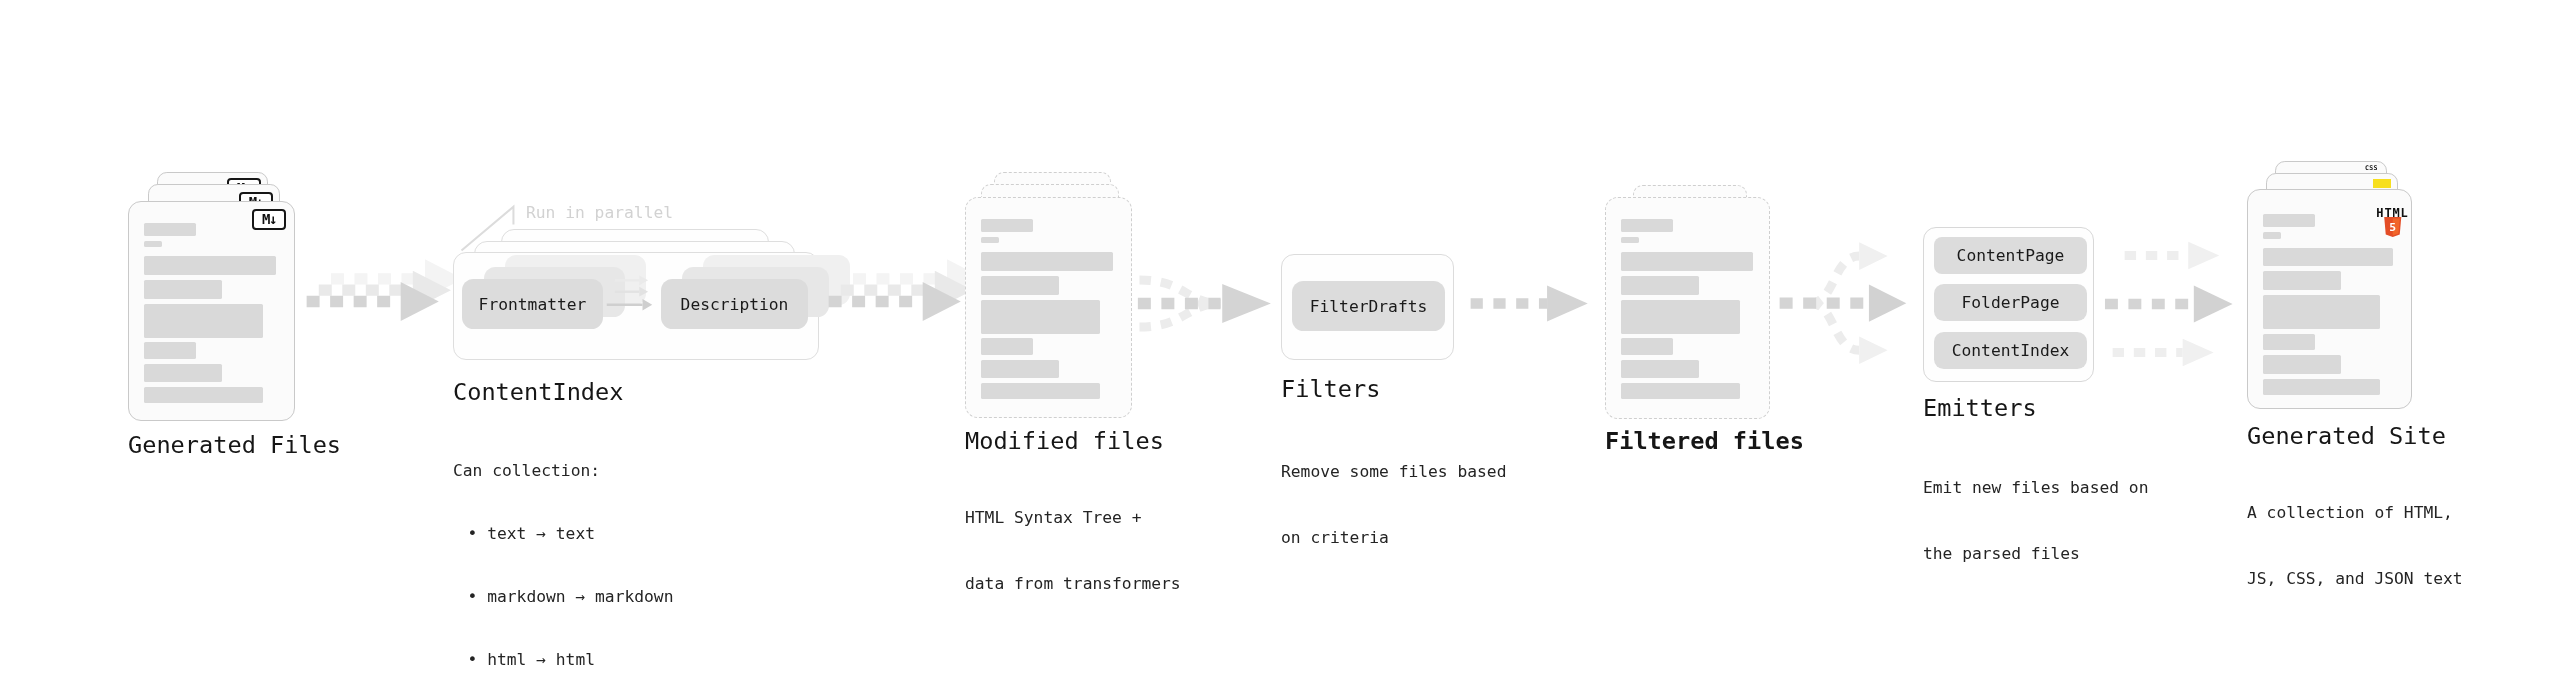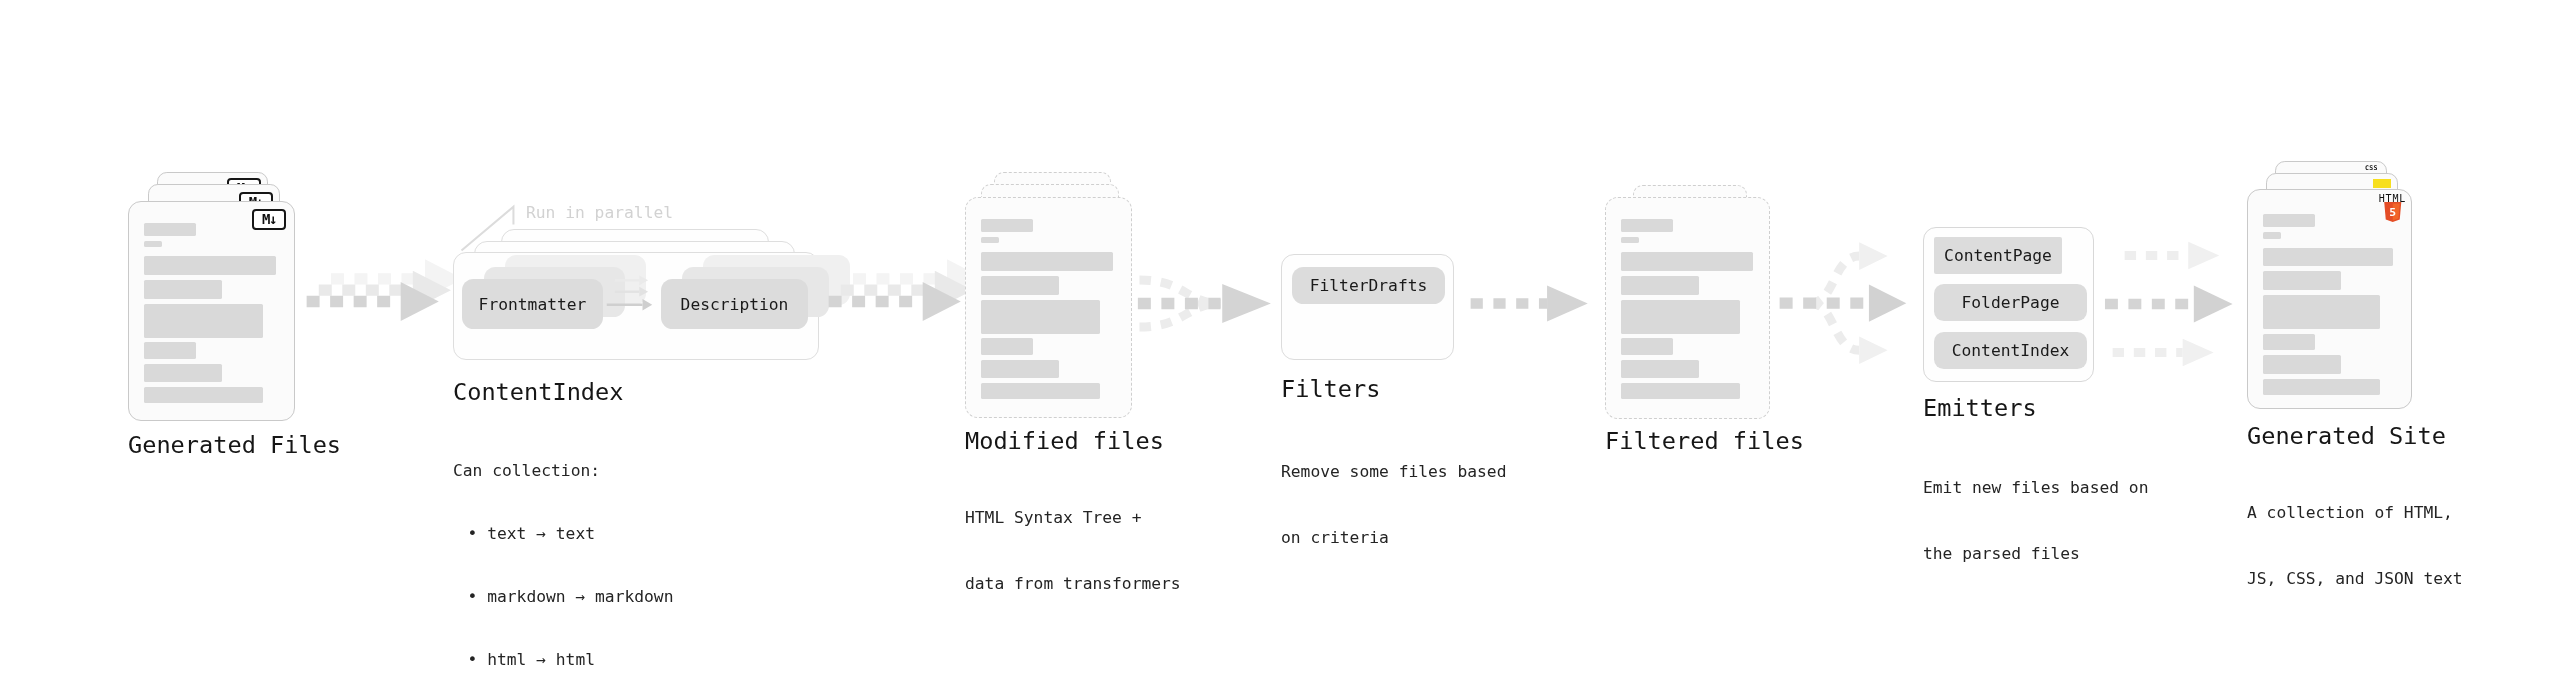--- a/index.html
+++ b/index.html
@@ -30,7 +30,7 @@
   }
   .badge-js{position:absolute;top:4.9px;right:6.5px;width:18px;height:9px;background:#f7df1e;}
   .badge-html5{position:absolute;top:4.9px;right:8.1px;width:21px;display:flex;flex-direction:column;align-items:center;}
-  .badge-html5 .word{font-size:10px;font-weight:normal;letter-spacing:0.8px;color:#111;line-height:7.3px;}
+  .badge-html5 .word{font-size:12px;font-weight:bold;letter-spacing:0.8px;color:#111;line-height:7.3px;margin-top:15px;}
   
   .frame{position:absolute;background:#fefefe;border:1.6px solid #dedede;border-radius:13px;box-sizing:border-box;}
   .gbox{

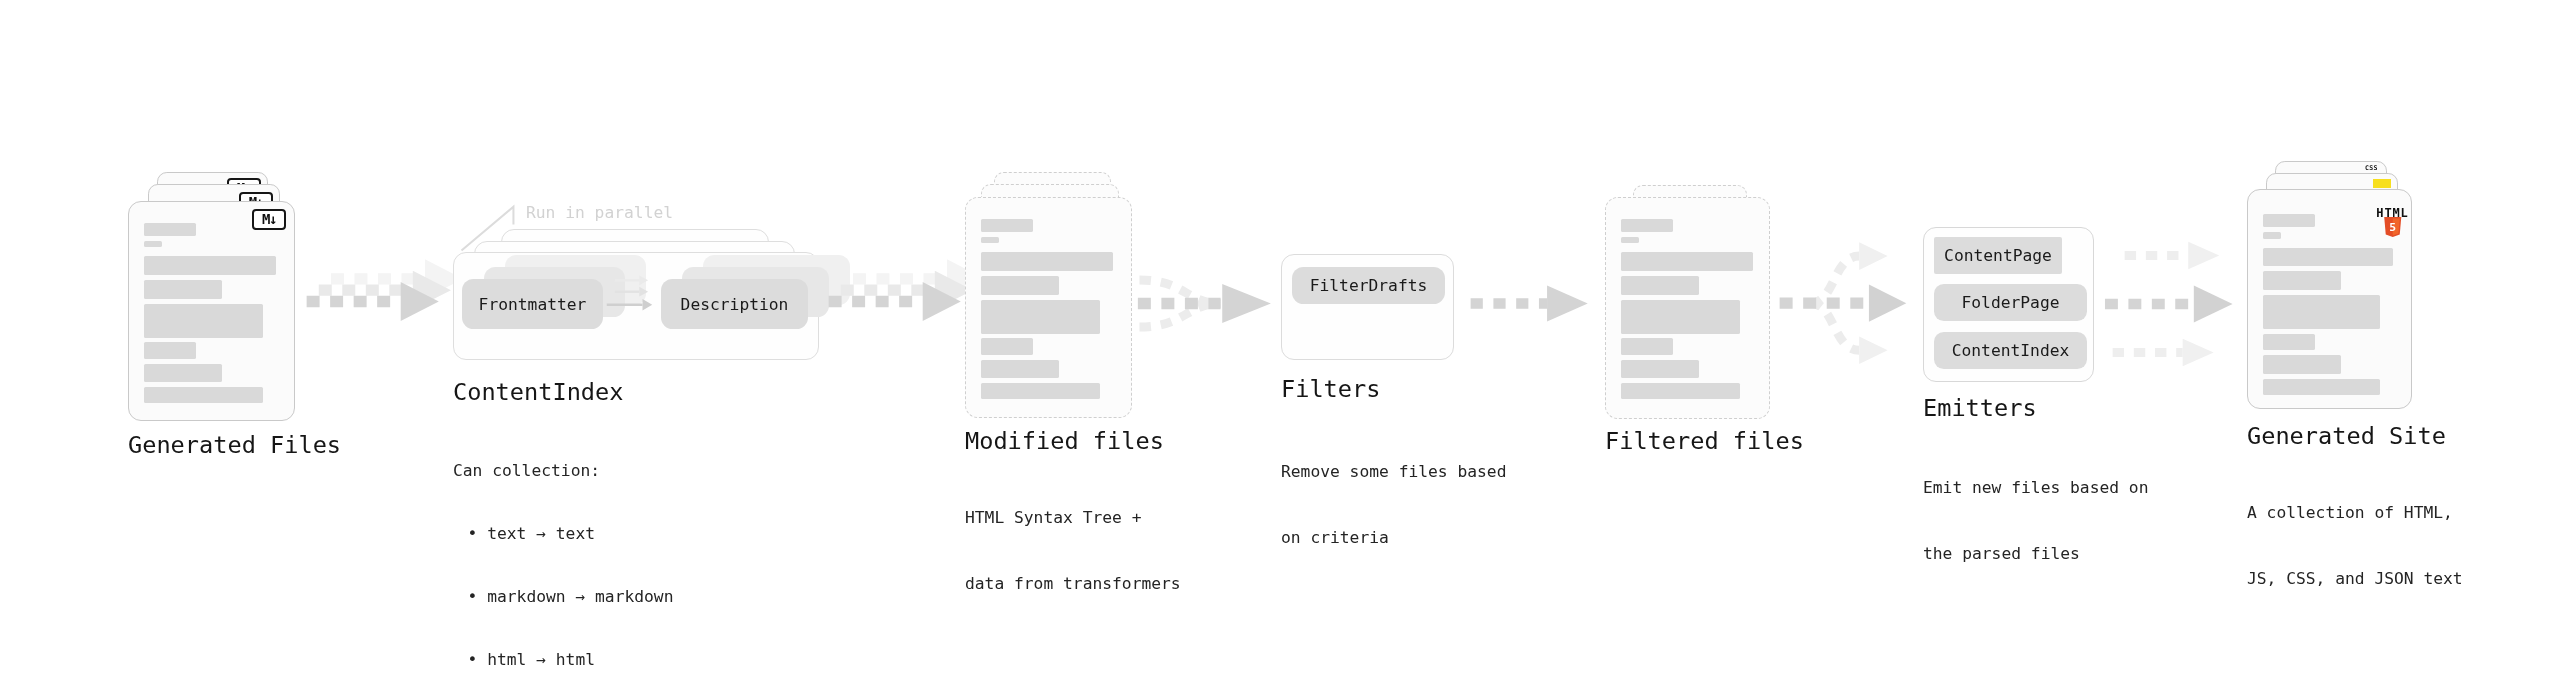--- a/index.html
+++ b/index.html
@@ -184,7 +184,7 @@
 </svg>
 
 <div class="frame" style="left:1923px;top:227px;width:171px;height:155px;border-color:#d8d8d8;"></div>
-<div class="gbox" style="left:1934px;top:237px;width:128px;height:37px;border-radius:2px;">ContentPage</div>
+<div class="gbox" style="left:1934px;top:237px;width:153px;height:37px;border-radius:8px;">ContentPage</div>
 <div class="gbox" style="left:1934px;top:284px;width:153px;height:37px;border-radius:9.8px;">FolderPage</div>
 <div class="gbox" style="left:1934px;top:332px;width:153px;height:37px;border-radius:9.8px;">ContentIndex</div>
 

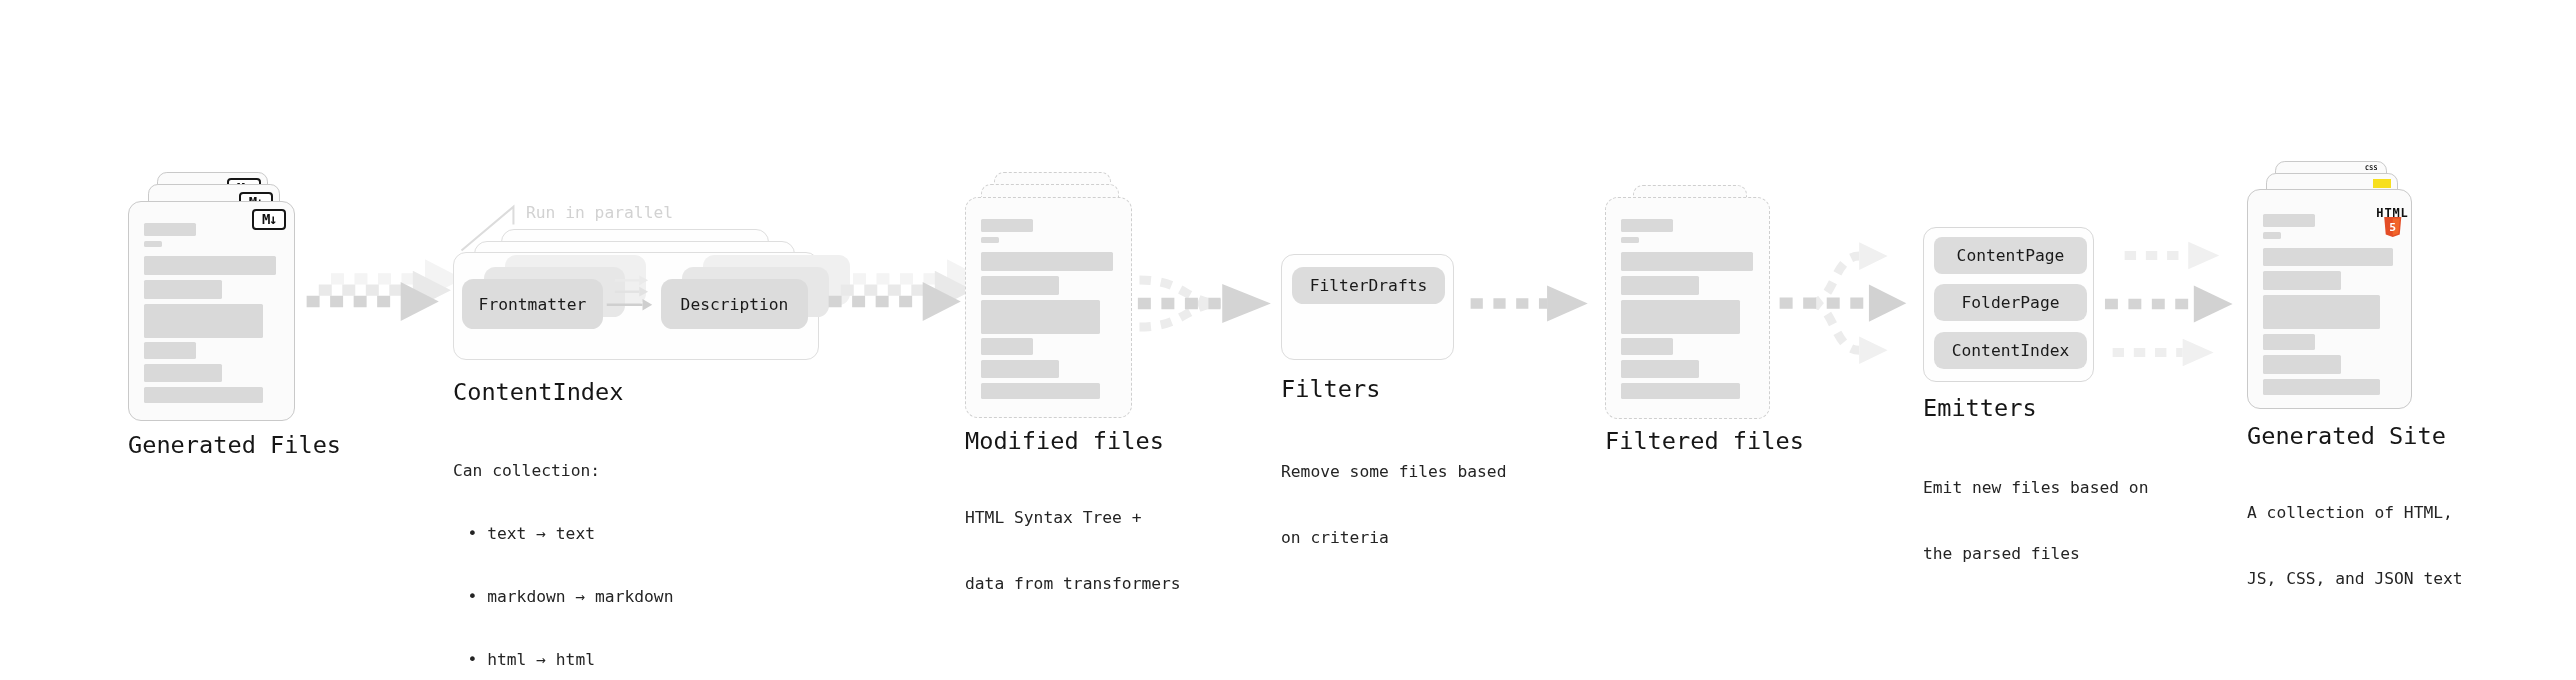--- a/index.html
+++ b/index.html
@@ -153,7 +153,7 @@
 </svg>
 
 <div class="frame" style="left:1281px;top:254px;width:173px;height:106px;border-color:#dcdcdc;"></div>
-<div class="gbox" style="left:1292px;top:267px;width:153px;height:37px;">FilterDrafts</div>
+<div class="gbox" style="left:1292px;top:281px;width:153px;height:50px;">FilterDrafts</div>
 
 <svg class="abs" style="left:1469px;top:279px;" width="122" height="49" viewBox="0 0 150 60">
   <line x1="2" y1="30" x2="96" y2="30" stroke="#d4d4d4" stroke-width="13" stroke-dasharray="15 13"></line>

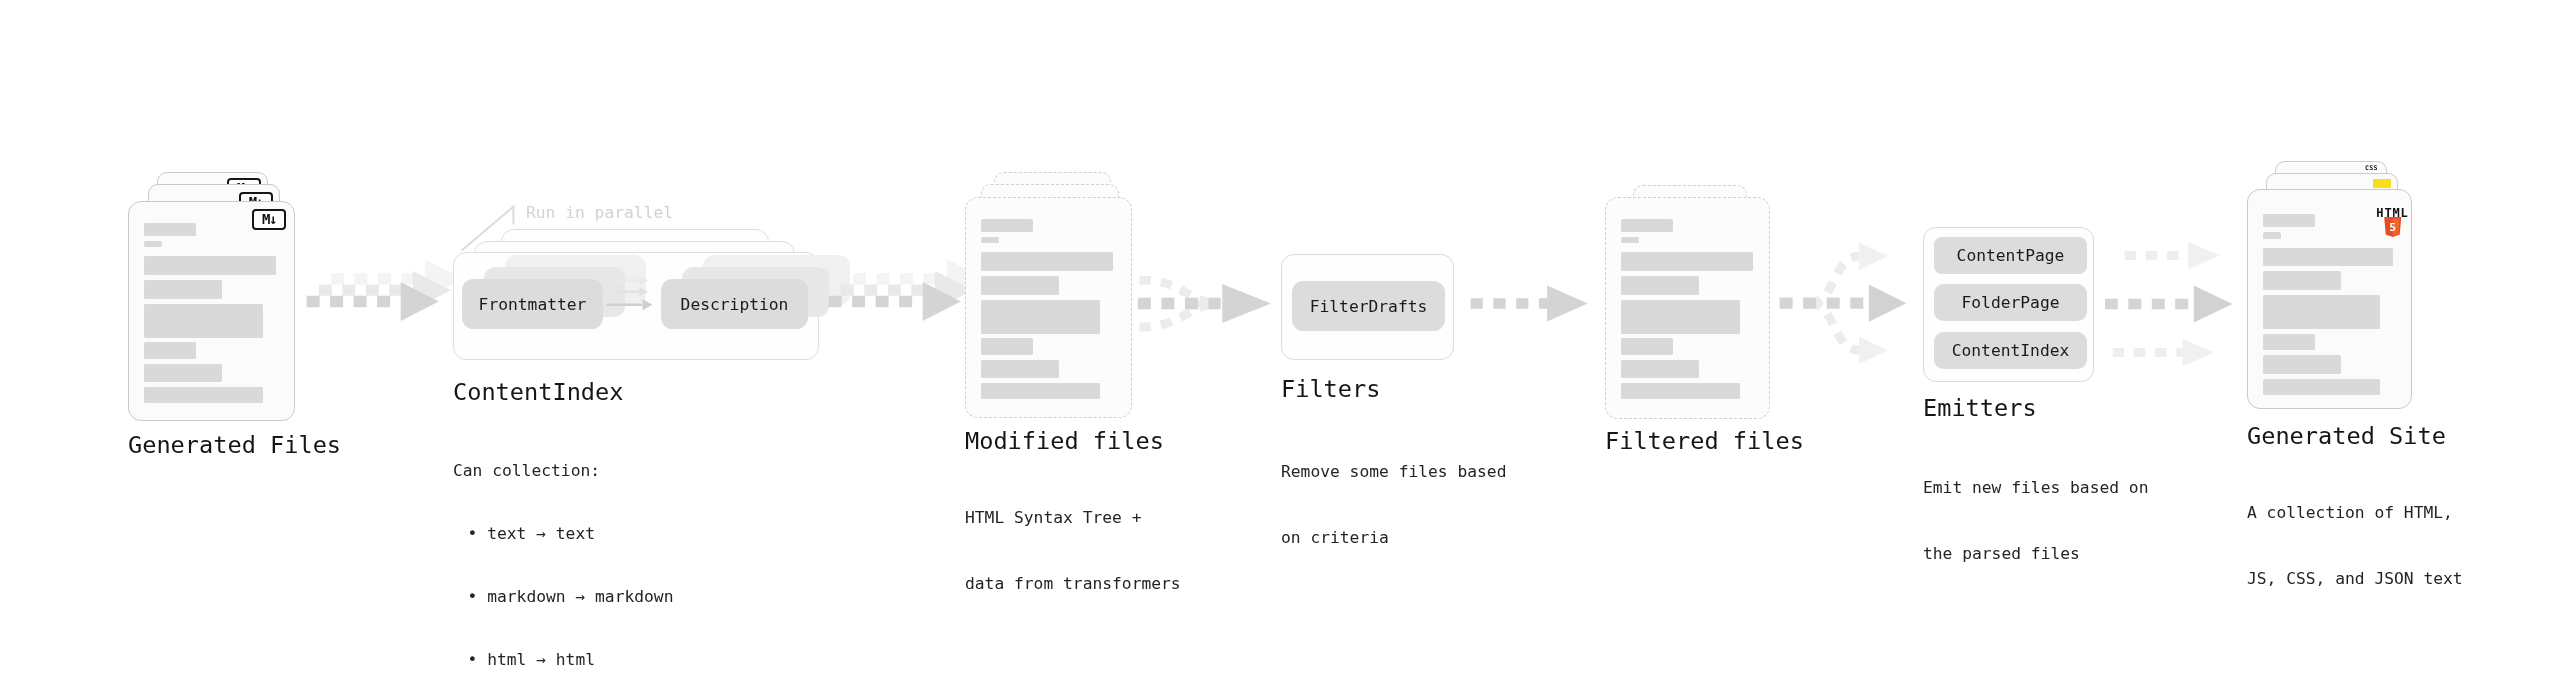--- a/index.html
+++ b/index.html
@@ -250,7 +250,7 @@
   <div>on criteria</div>
 </div>
 
-<div class="section-title" style="left:1605px;top:427px;">Filtered files</div>
+<div class="section-title" style="left:1605px;top:427px;font-weight:bold;">Filtered files</div>
 
 <div class="section-title" style="left:1923px;top:394px;">Emitters</div>
 <div class="section-desc" style="left:1923px;top:433px;">

